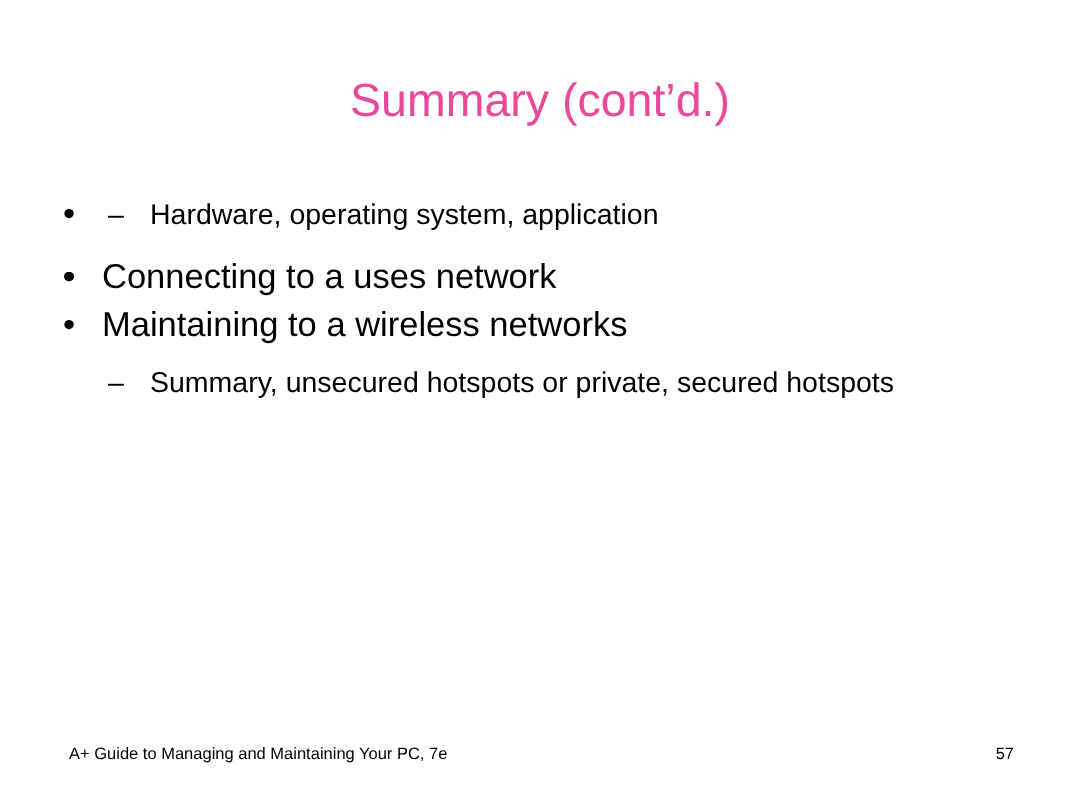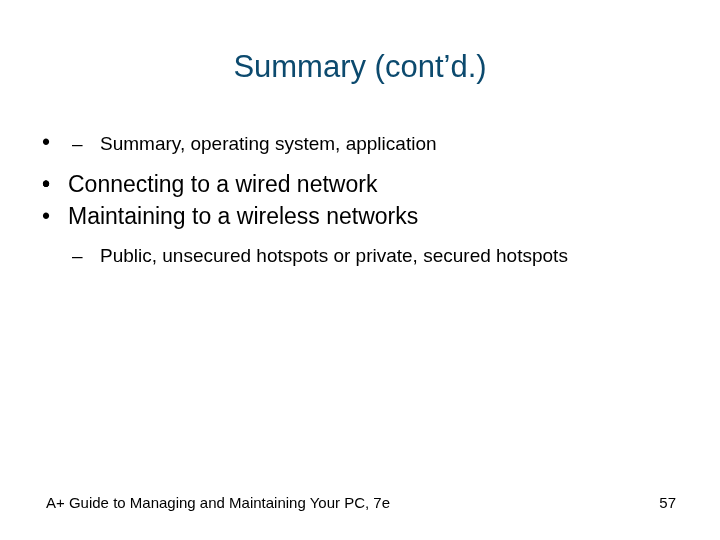--- a/index.html
+++ b/index.html
@@ -33,7 +33,7 @@
     text-align: center;
     font-size: 31px;
     line-height: 38px;
-    color: #0c4a6e;
+    color: #ec4899;
     white-space: nowrap;
   }
 

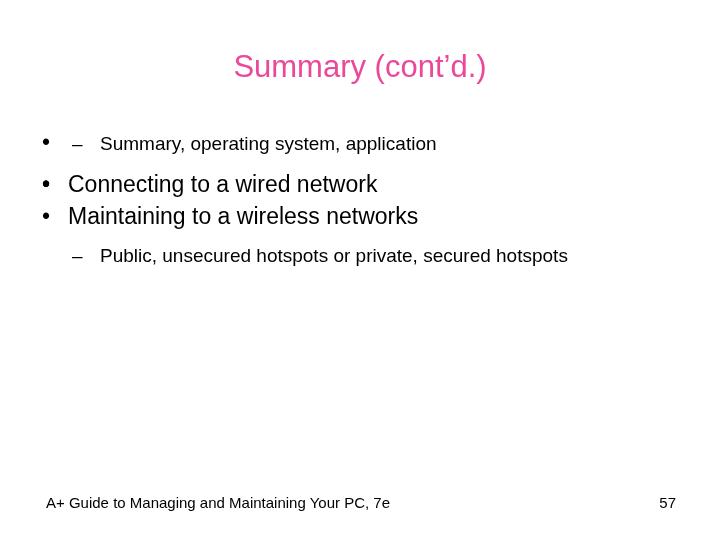--- a/index.html
+++ b/index.html
@@ -114,7 +114,7 @@
 
     <div class="bullet-l2">
       <span class="marker">–</span>
-      <span>Summary, operating system, application</span>
+      <span>Hardware, operating system, application</span>
     </div>
 
     <div class="gap-md"></div>

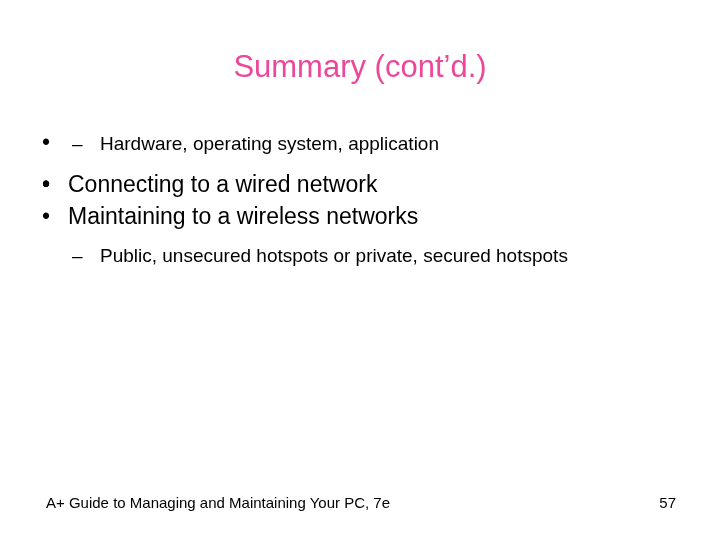--- a/index.html
+++ b/index.html
@@ -129,7 +129,7 @@
 
     <div class="bullet-l1">
       <span class="marker">•</span>
-      <span>Connecting to a wired network</span>
+      <span>Connecting to a uses network</span>
     </div>
 
     <div class="bullet-l1">

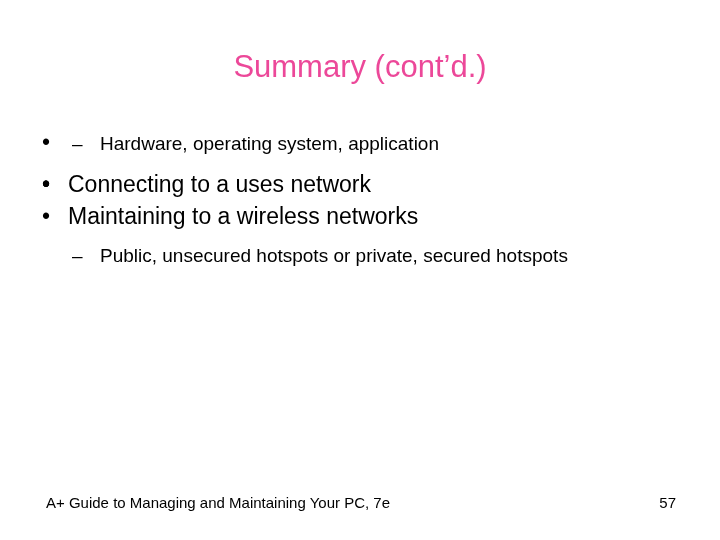--- a/index.html
+++ b/index.html
@@ -141,7 +141,7 @@
 
     <div class="bullet-l2">
       <span class="marker">–</span>
-      <span>Public, unsecured hotspots or private, secured hotspots</span>
+      <span>Summary, unsecured hotspots or private, secured hotspots</span>
     </div>
 
   </div>

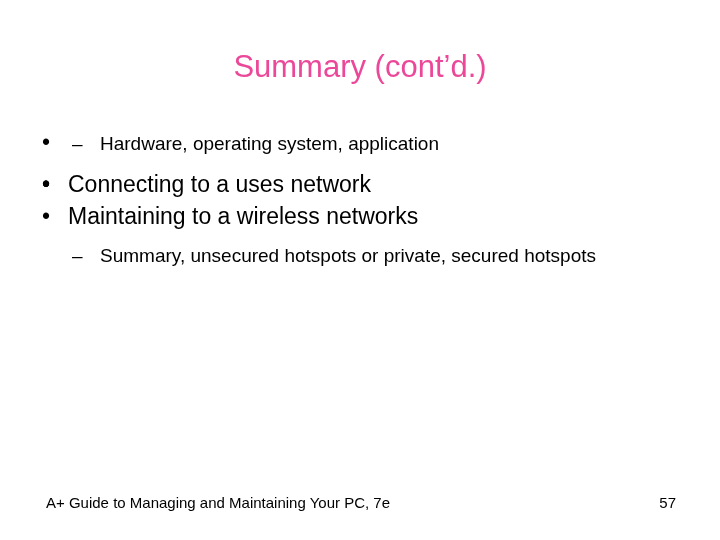--- a/index.html
+++ b/index.html
@@ -90,7 +90,7 @@
     display: flex;
     align-items: center;
     justify-content: space-between;
-    font-size: 15px;
+    font-size: 11px;
     line-height: 18px;
     color: #000000;
   }

